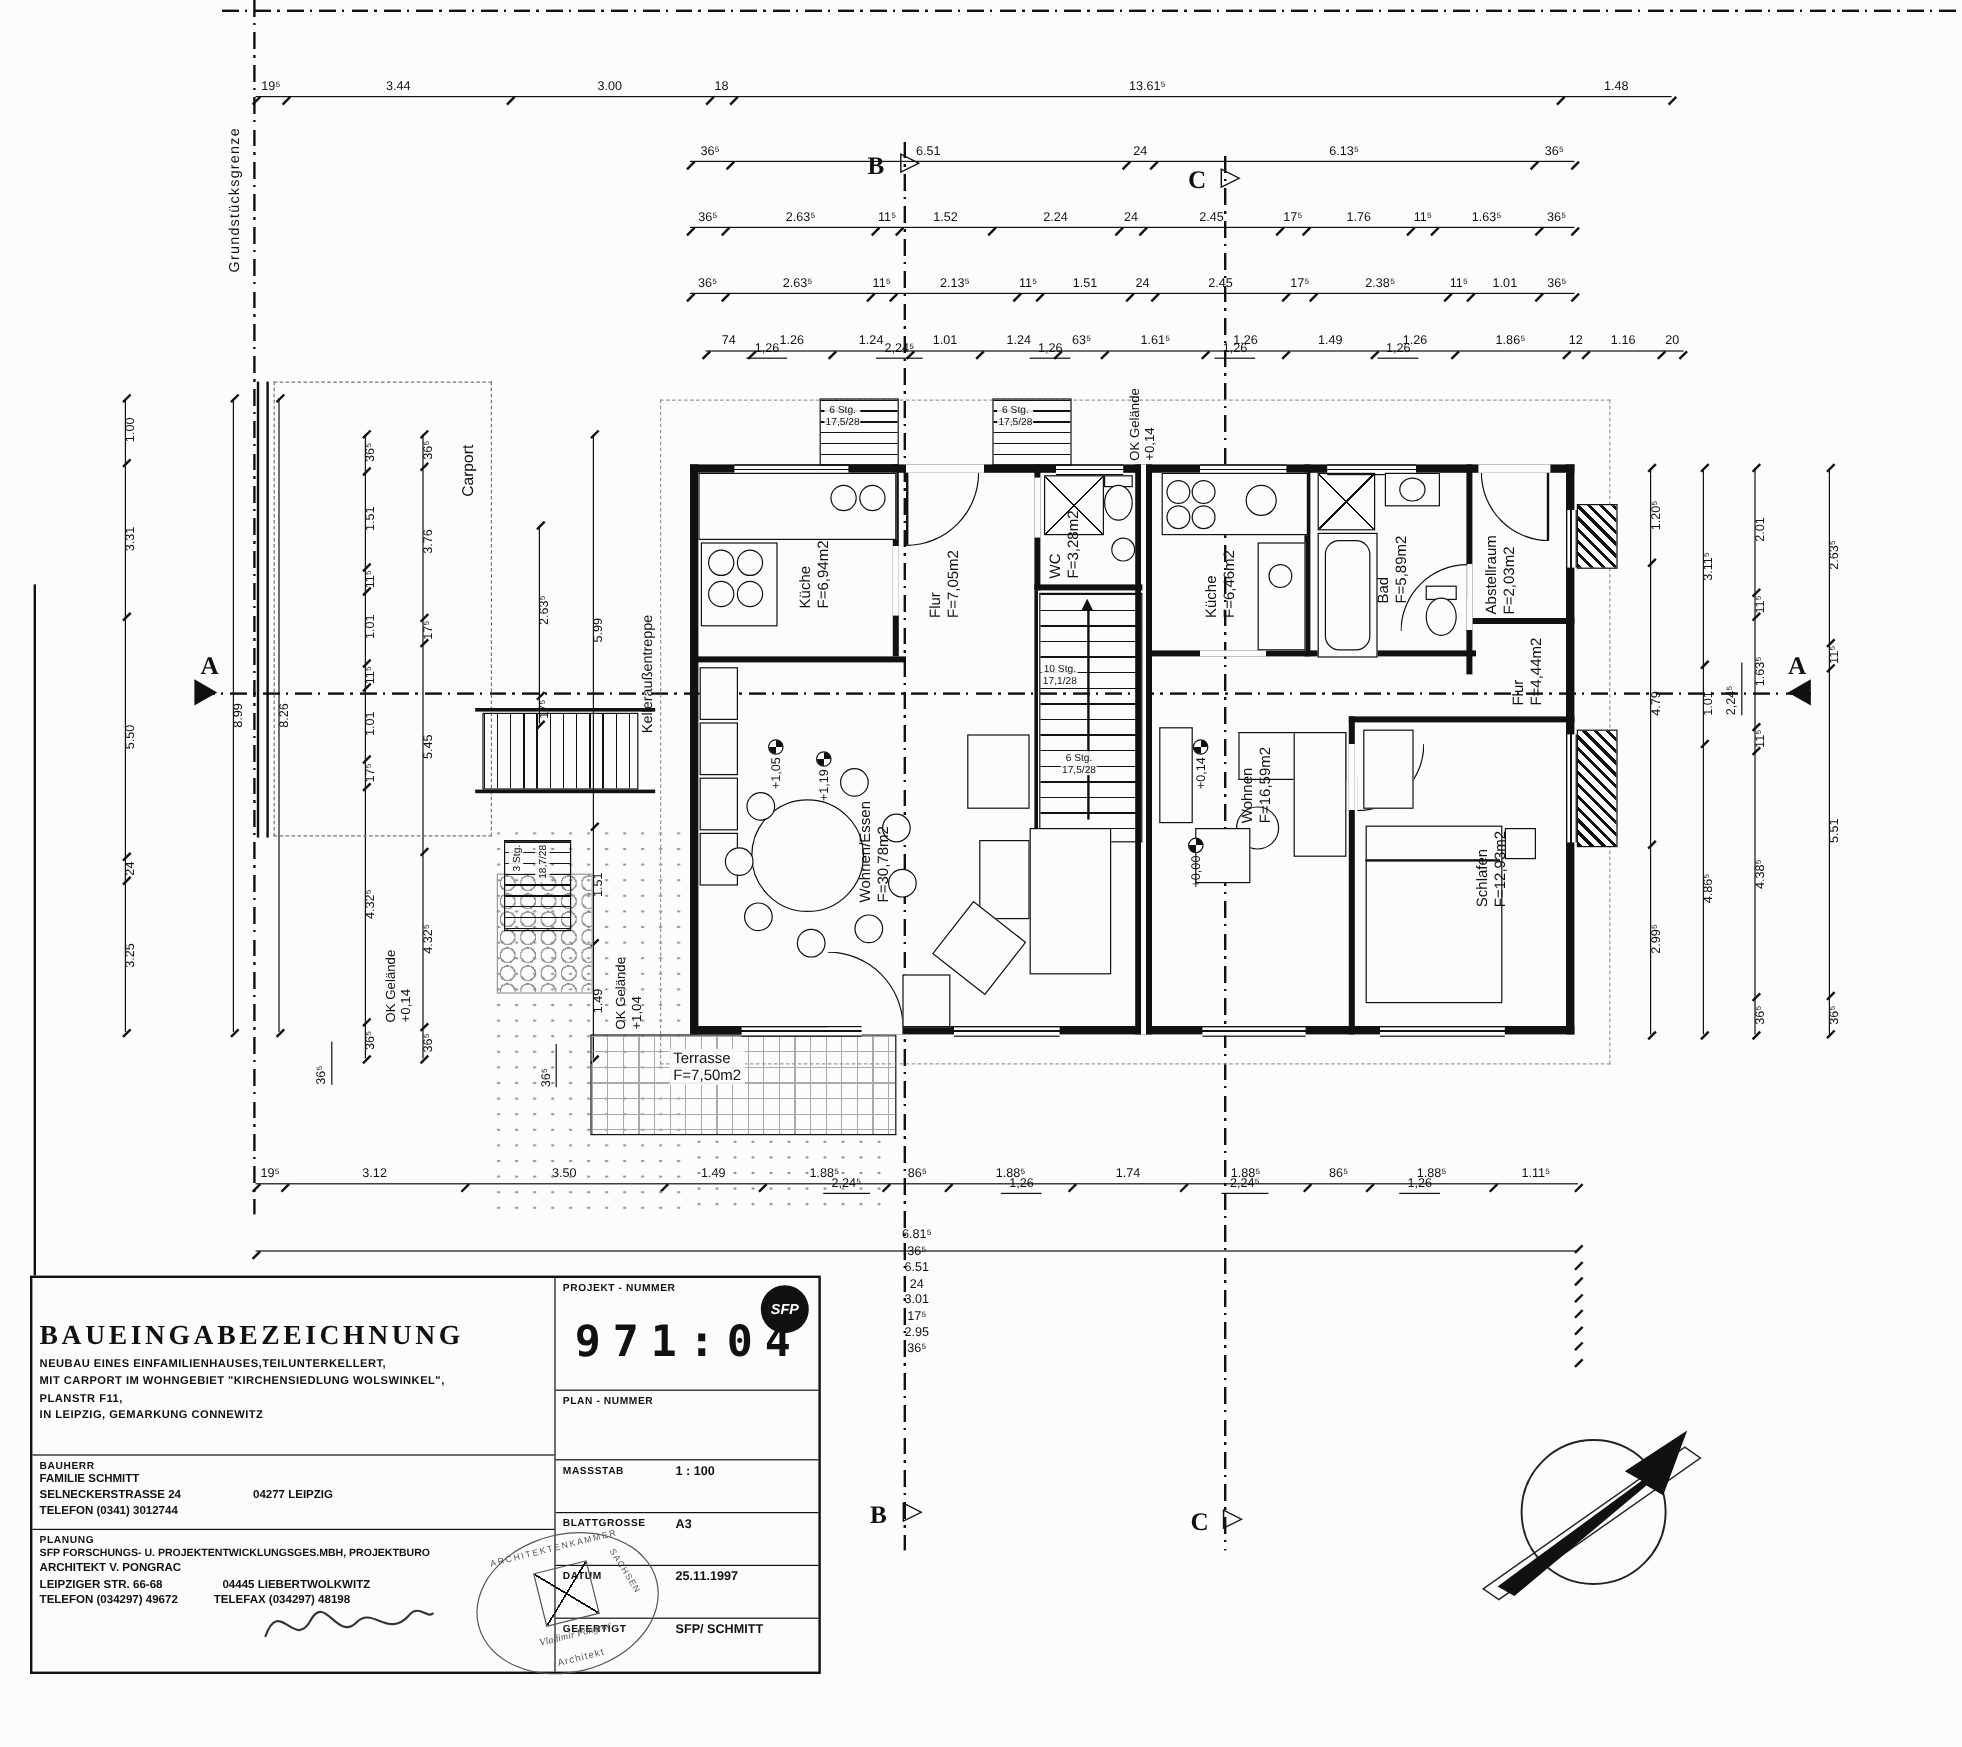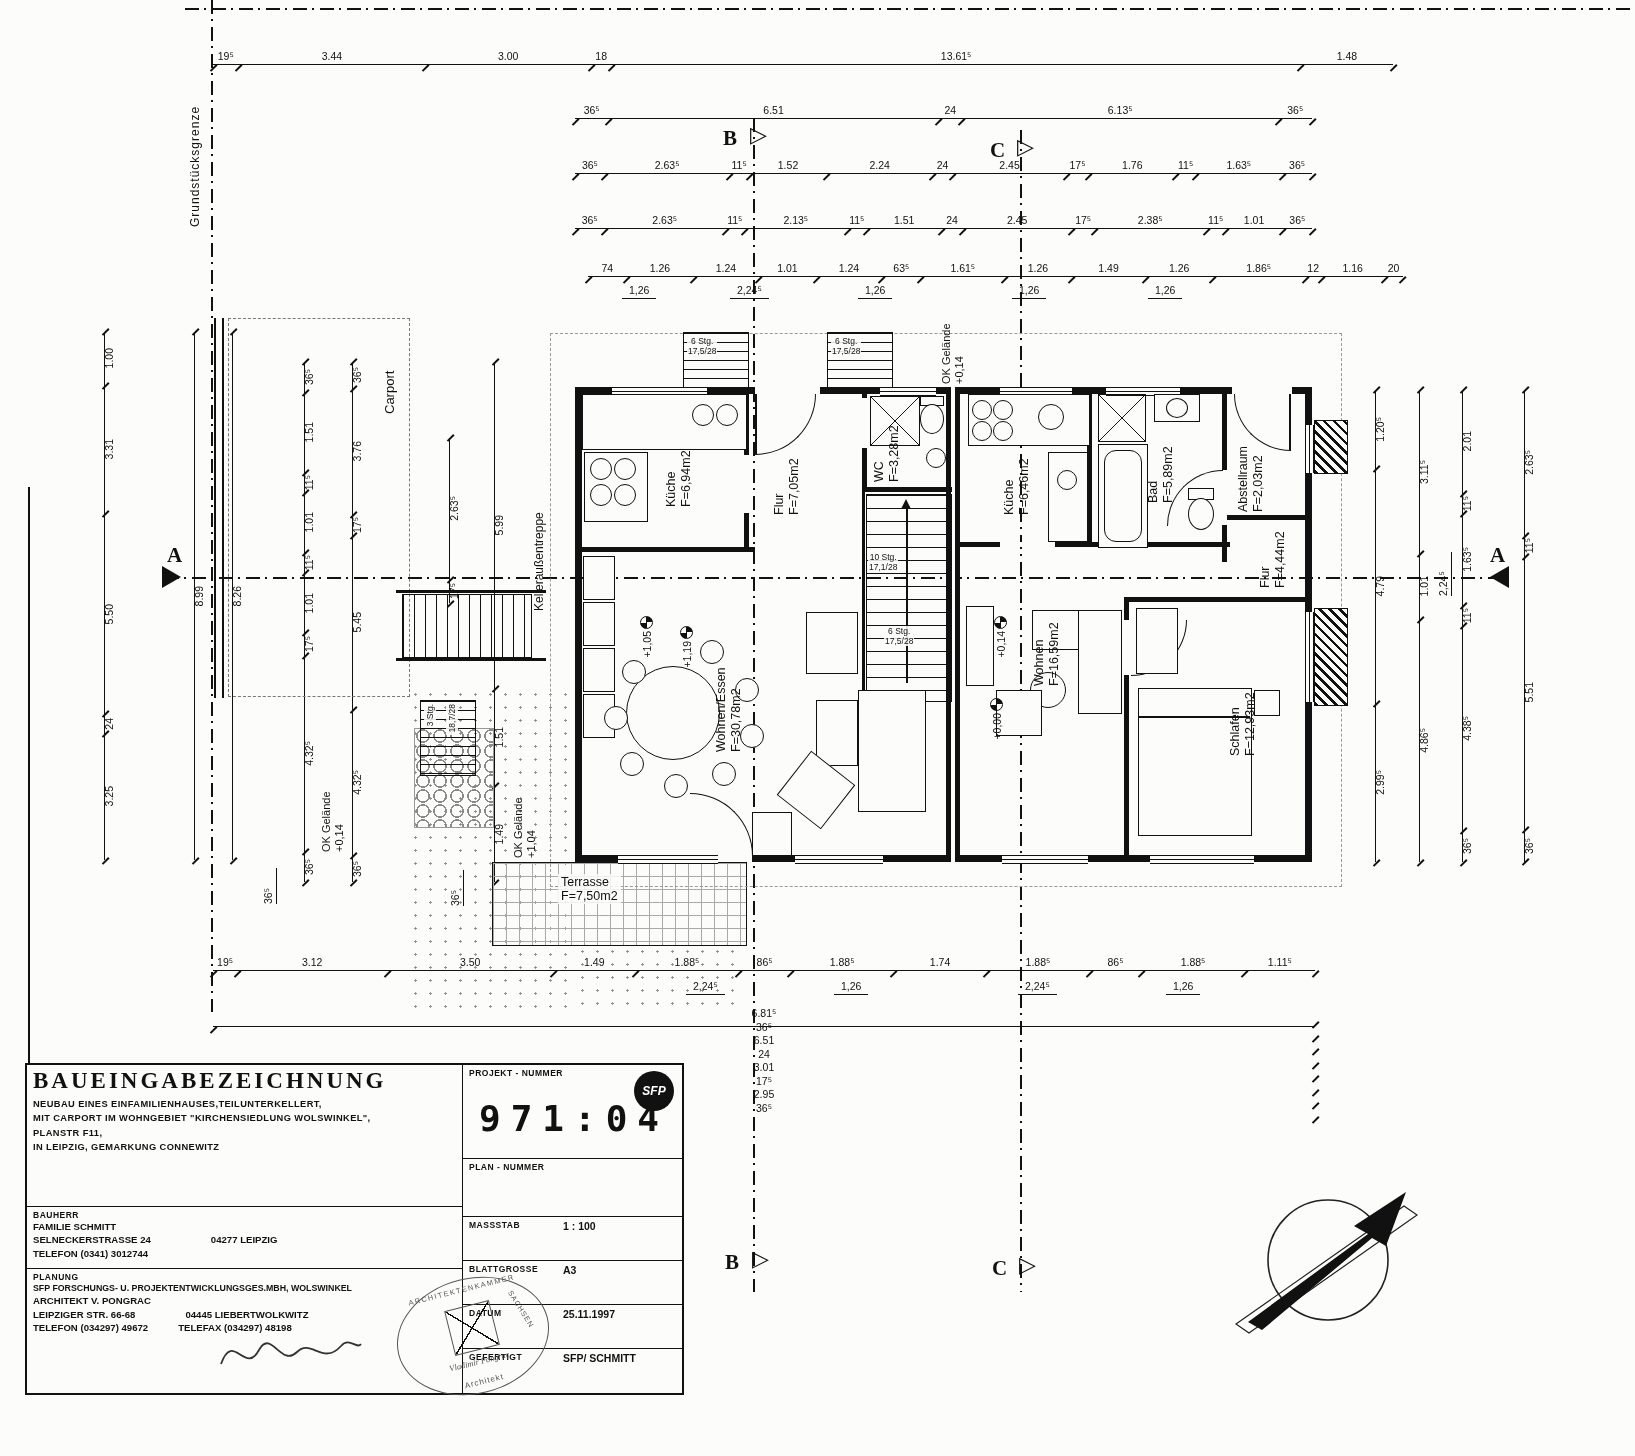--- a/index.html
+++ b/index.html
@@ -13,7 +13,7 @@
   .solidh{position:absolute;height:2px;background:#111;}
   .dashbox{position:absolute;border:1.5px dashed #777;}
   
-  .dimrow{position:absolute;display:flex;height:18px;border-bottom:1.2px solid #111;}
+  .dimrow{position:absolute;display:flex;height:18px;border-bottom:1.2px solid #111;margin-top:16px;}
   .dimrow::before{content:"";position:absolute;left:-4.5px;bottom:-4px;width:9px;height:1.5px;background:#111;transform:rotate(-45deg);}
   .dimrow .seg{position:relative;display:flex;align-items:flex-end;justify-content:center;min-width:0;}
   .dimrow .seg::after{content:"";position:absolute;right:-4.5px;bottom:-4px;width:9px;height:1.5px;background:#111;transform:rotate(-45deg);}

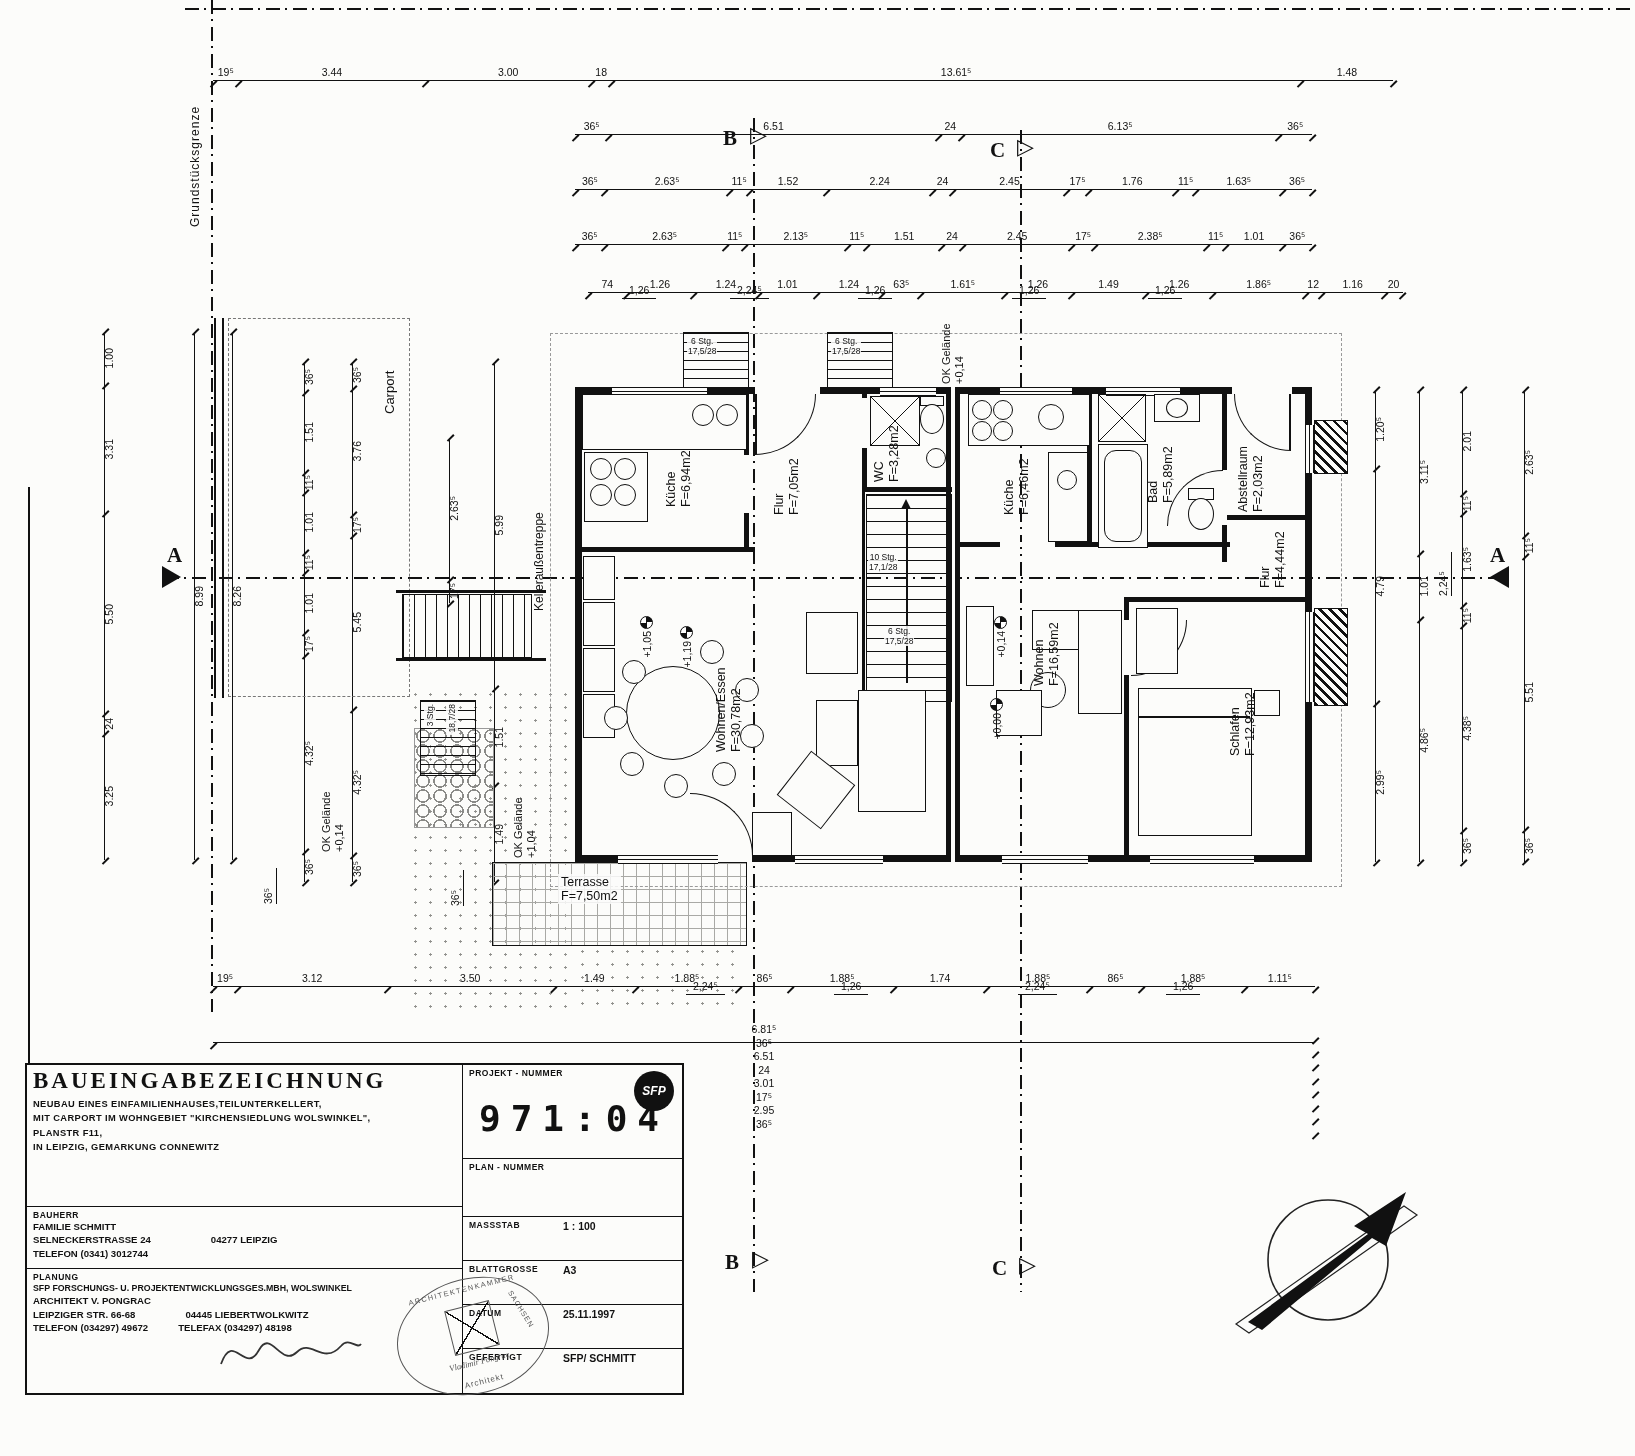--- a/index.html
+++ b/index.html
@@ -737,7 +737,7 @@
 
   <div class="tb">
     <div class="lcol">
-      <div class="tb-row" style="height:142px;">
+      <div class="tb-row" style="height:116px;margin-top:32px;">
         <div class="tb-title">BAUEINGABEZEICHNUNG</div>
         <div class="tb-sub">
           <div>NEUBAU EINES EINFAMILIENHAUSES,TEILUNTERKELLERT,</div>

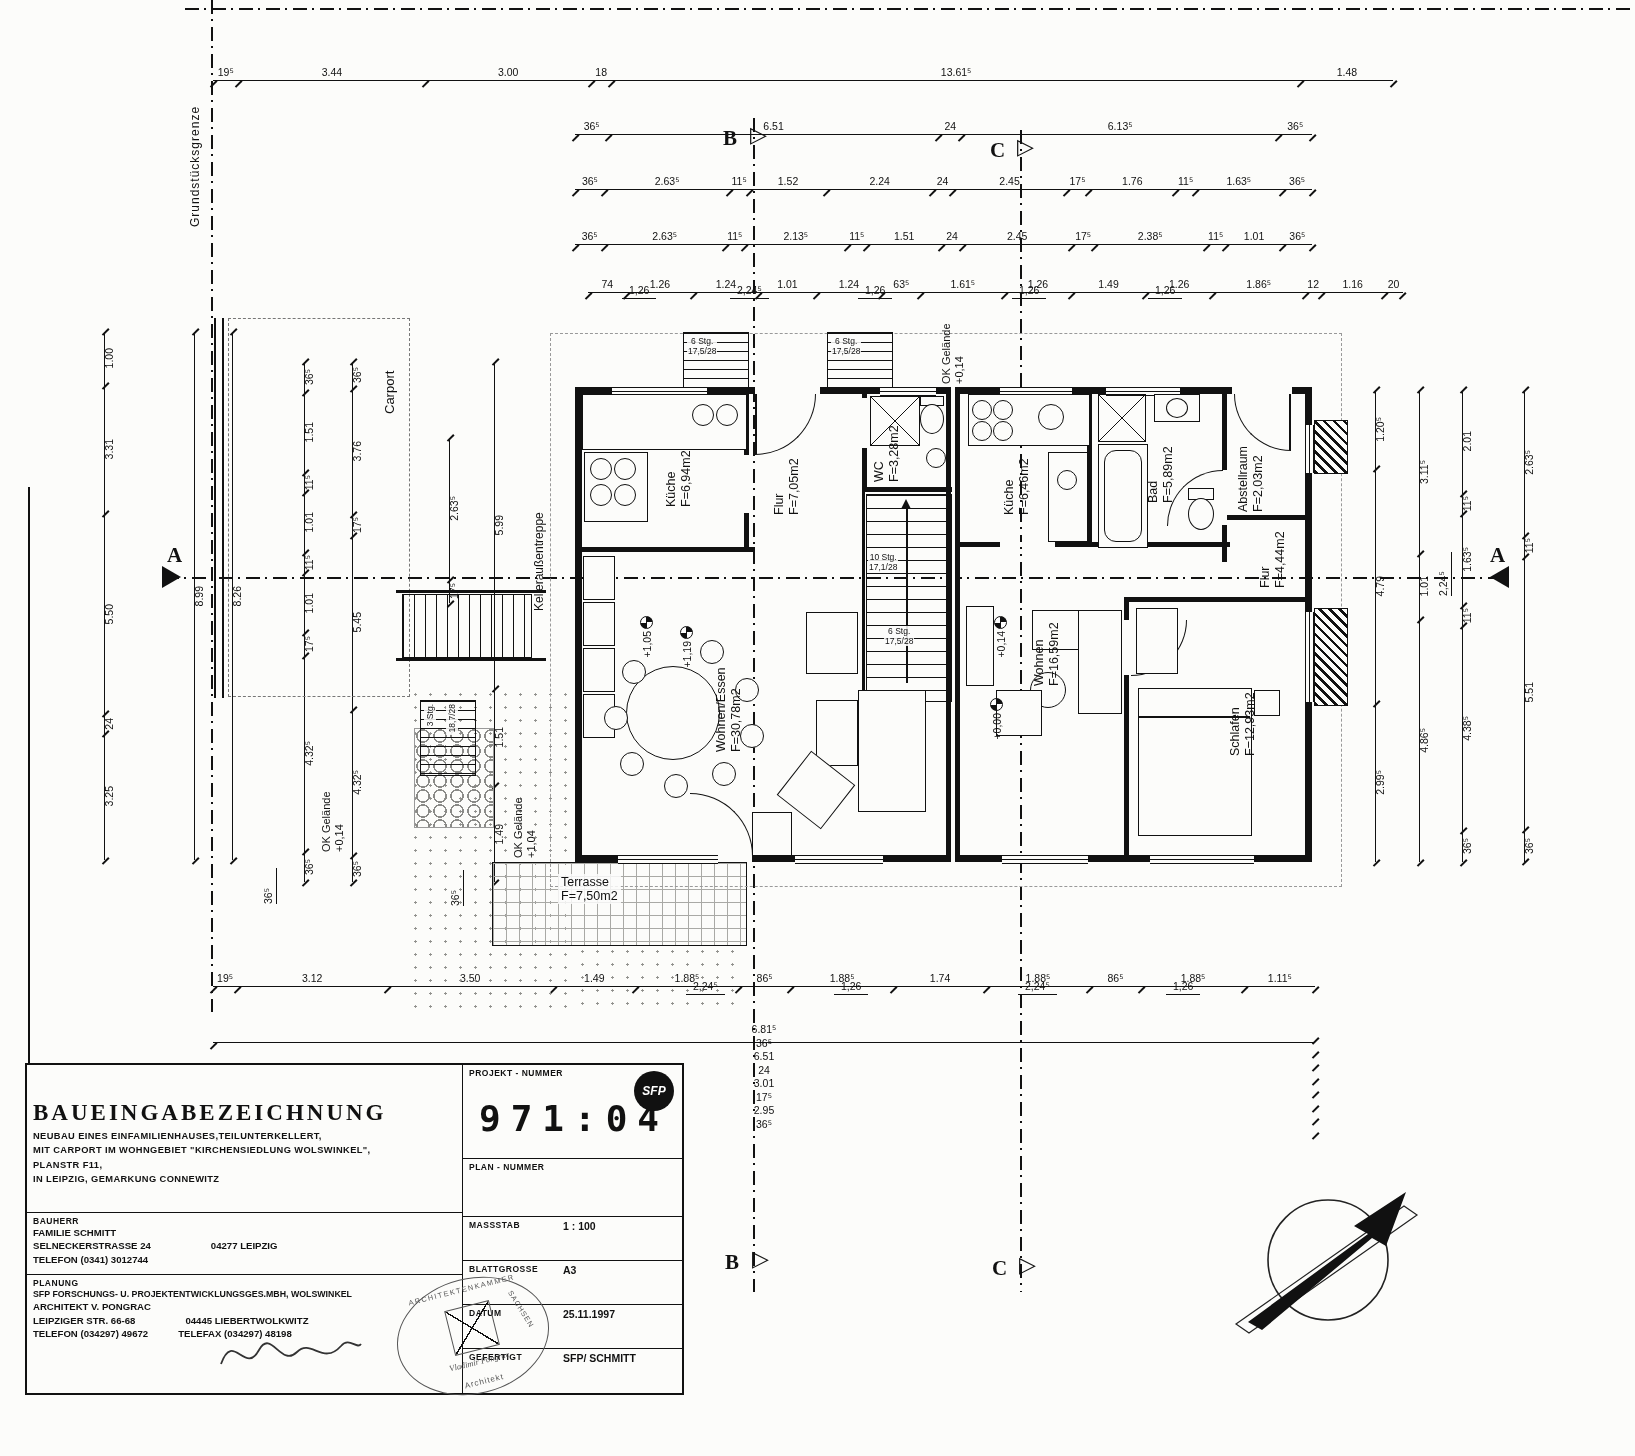--- a/index.html
+++ b/index.html
@@ -754,7 +754,7 @@
       </div>
       <div class="tb-row" style="height:82px;border-bottom:none;">
         <div class="tb-cap">PLANUNG</div>
-        <div class="tb-small" style="font-size:8.8px;">SFP FORSCHUNGS- U. PROJEKTENTWICKLUNGSGES.MBH, WOLSWINKEL</div>
+        <div class="tb-small" style="font-size:8.8px;">SFP FORSCHUNGS- U. PROJEKTENTWICKLUNGSGES.MBH, PROJEKTBURO</div>
         <div class="tb-small">ARCHITEKT V. PONGRAC</div>
         <div class="tb-small"><span>LEIPZIGER STR. 66-68</span><span style="display:inline-block;width:50px;"></span><span>04445 LIEBERTWOLKWITZ</span></div>
         <div class="tb-small"><span>TELEFON (034297) 49672</span><span style="display:inline-block;width:30px;"></span><span>TELEFAX (034297) 48198</span></div>

